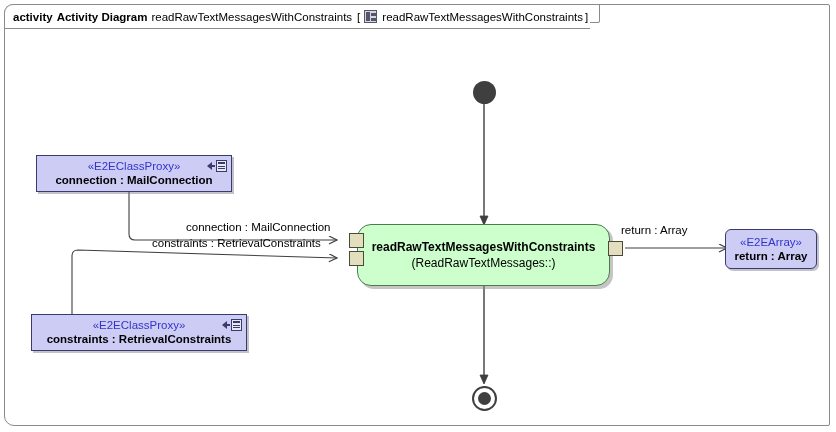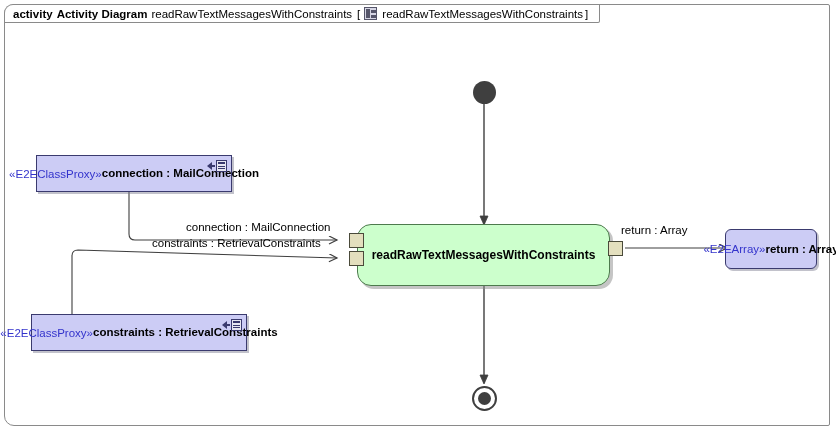--- a/index.html
+++ b/index.html
@@ -38,7 +38,7 @@
     position: absolute;
     left: 4px;
     top: 4px;
-    height: 19px;
+    height: 25px;
     box-sizing: border-box;
     background: #ffffff;
     border: 1px solid #8a8a8a;

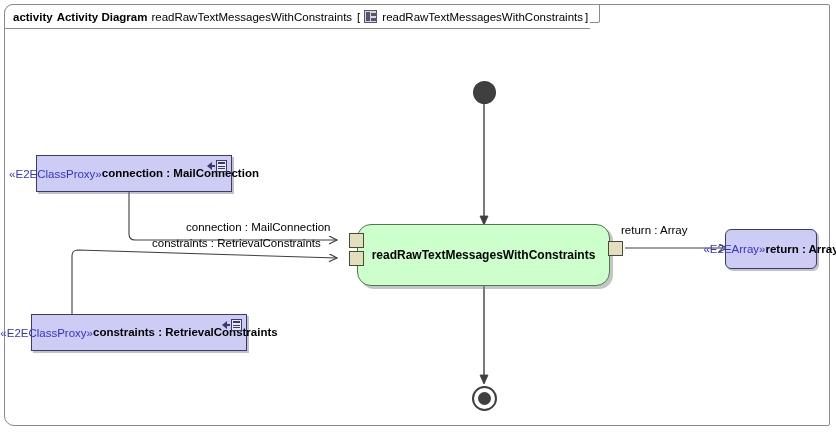--- a/index.html
+++ b/index.html
@@ -120,7 +120,7 @@
     border: 1px solid #3a3a6e;
     box-shadow: 2px 2px 0 0 rgba(120,120,140,0.45);
     display: flex;
-    flex-direction: row;
+    flex-direction: column;
     justify-content: center;
     align-items: center;
     z-index: 4;

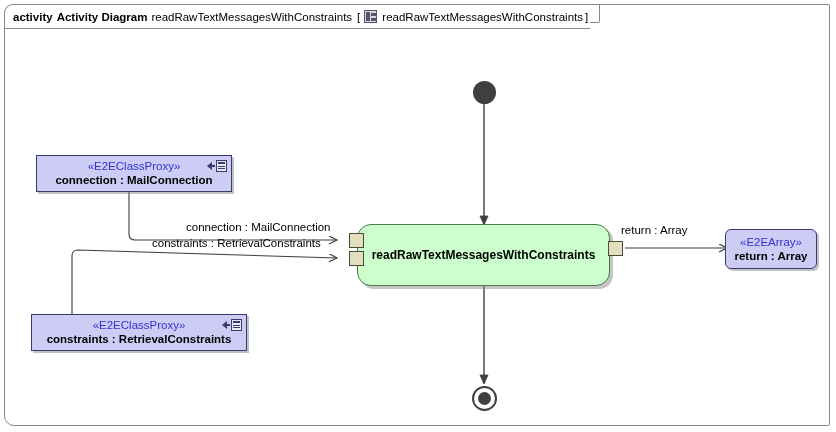--- a/index.html
+++ b/index.html
@@ -344,6 +344,7 @@
 
   <div class="node action" style="left:357px; top:224px; width:253px; height:62px;">
     <span class="action-name">readRawTextMessagesWithConstraints</span>
+    <span class="action-sub">(ReadRawTextMessages::)</span>
   </div>
 
   <div class="pin" style="left:349px; top:233px;"></div>

